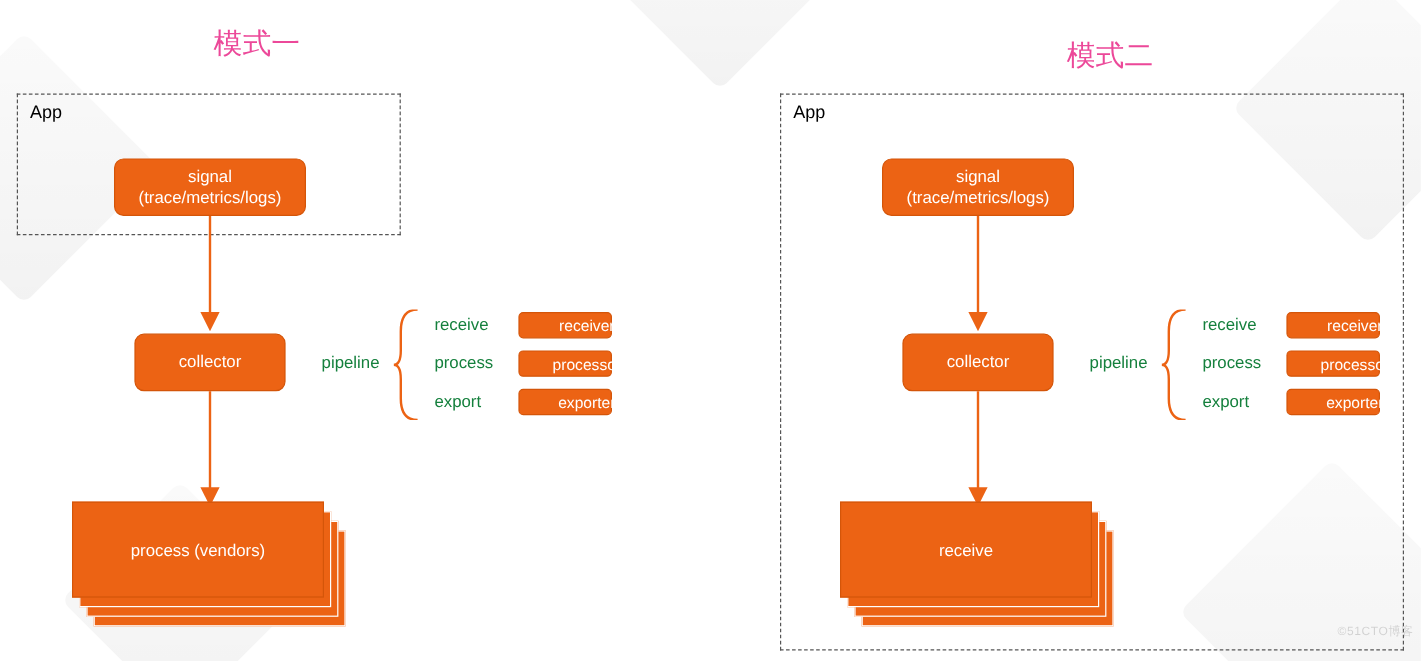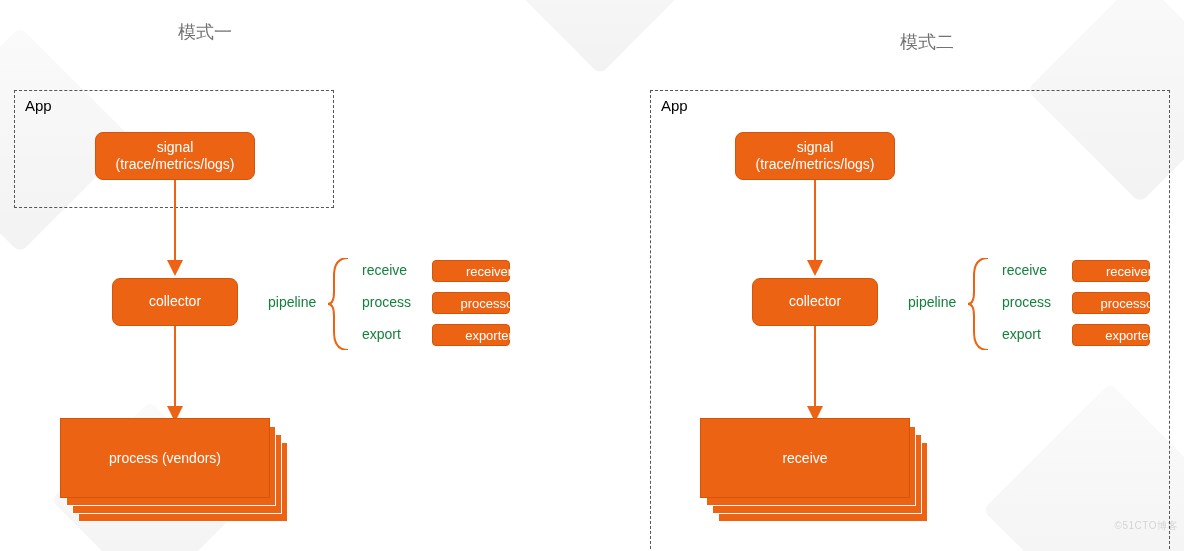--- a/index.html
+++ b/index.html
@@ -24,9 +24,9 @@
 
   .title {
     position: absolute;
-    font-size: 18px;
+    font-size: 24px;
     font-weight: 500;
-    color: #737373;
+    color: #ec4899;
   }
 
   .app-box {

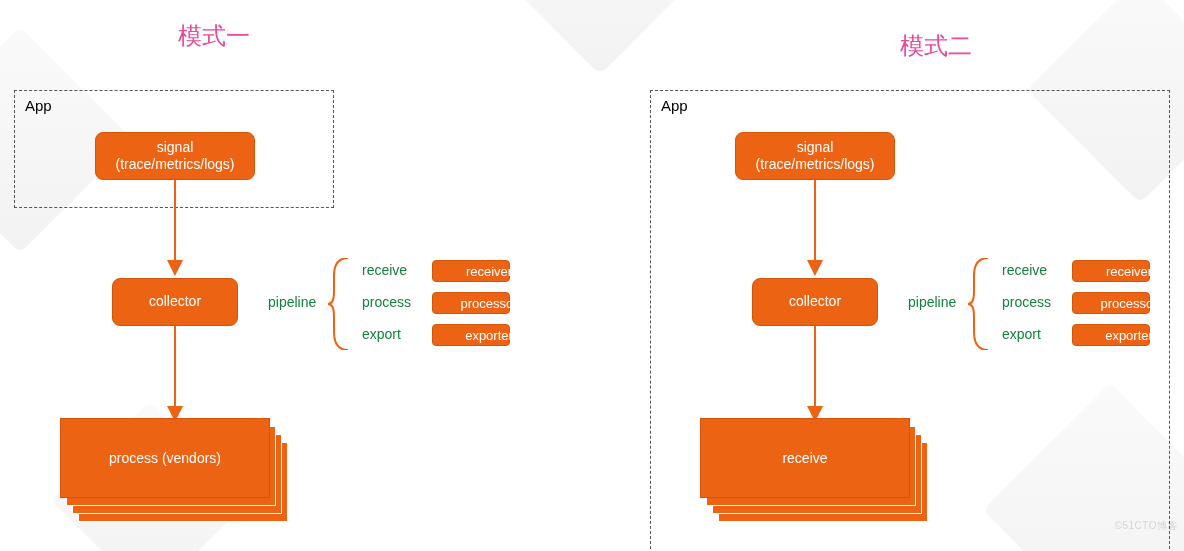--- a/index.html
+++ b/index.html
@@ -159,7 +159,7 @@
 <div class="tag" style="left:432px; top:292px;">processor</div>
 <div class="tag" style="left:432px; top:324px;">exporter</div>
 
-<div class="title" style="left:889px; top:30px;margin-left:11px;">模式二</div>
+<div class="title" style="left:889px; top:30px;">模式二</div>
 
 <div class="app-box" style="left:650px; top:78px; width:520px; height:464px;">
   <span class="label">App</span>

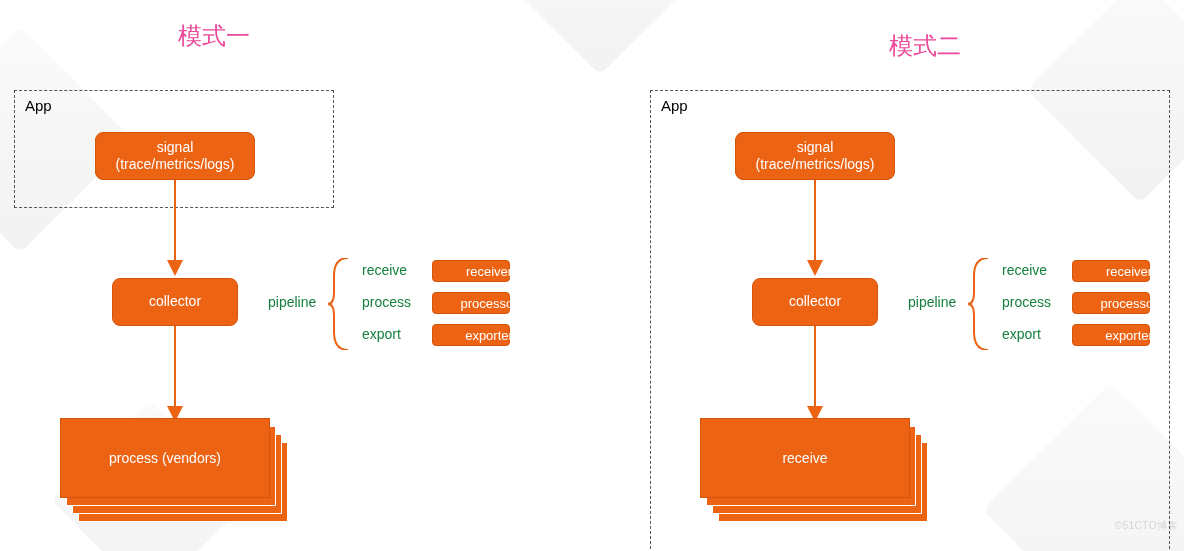--- a/index.html
+++ b/index.html
@@ -34,7 +34,6 @@
     border: 1px dashed #555;
     font-size: 15px;
     padding: 6px 10px;
-    margin-top: 12px;
   }
   .app-box .label { position: absolute; top: 6px; left: 10px; }
 

